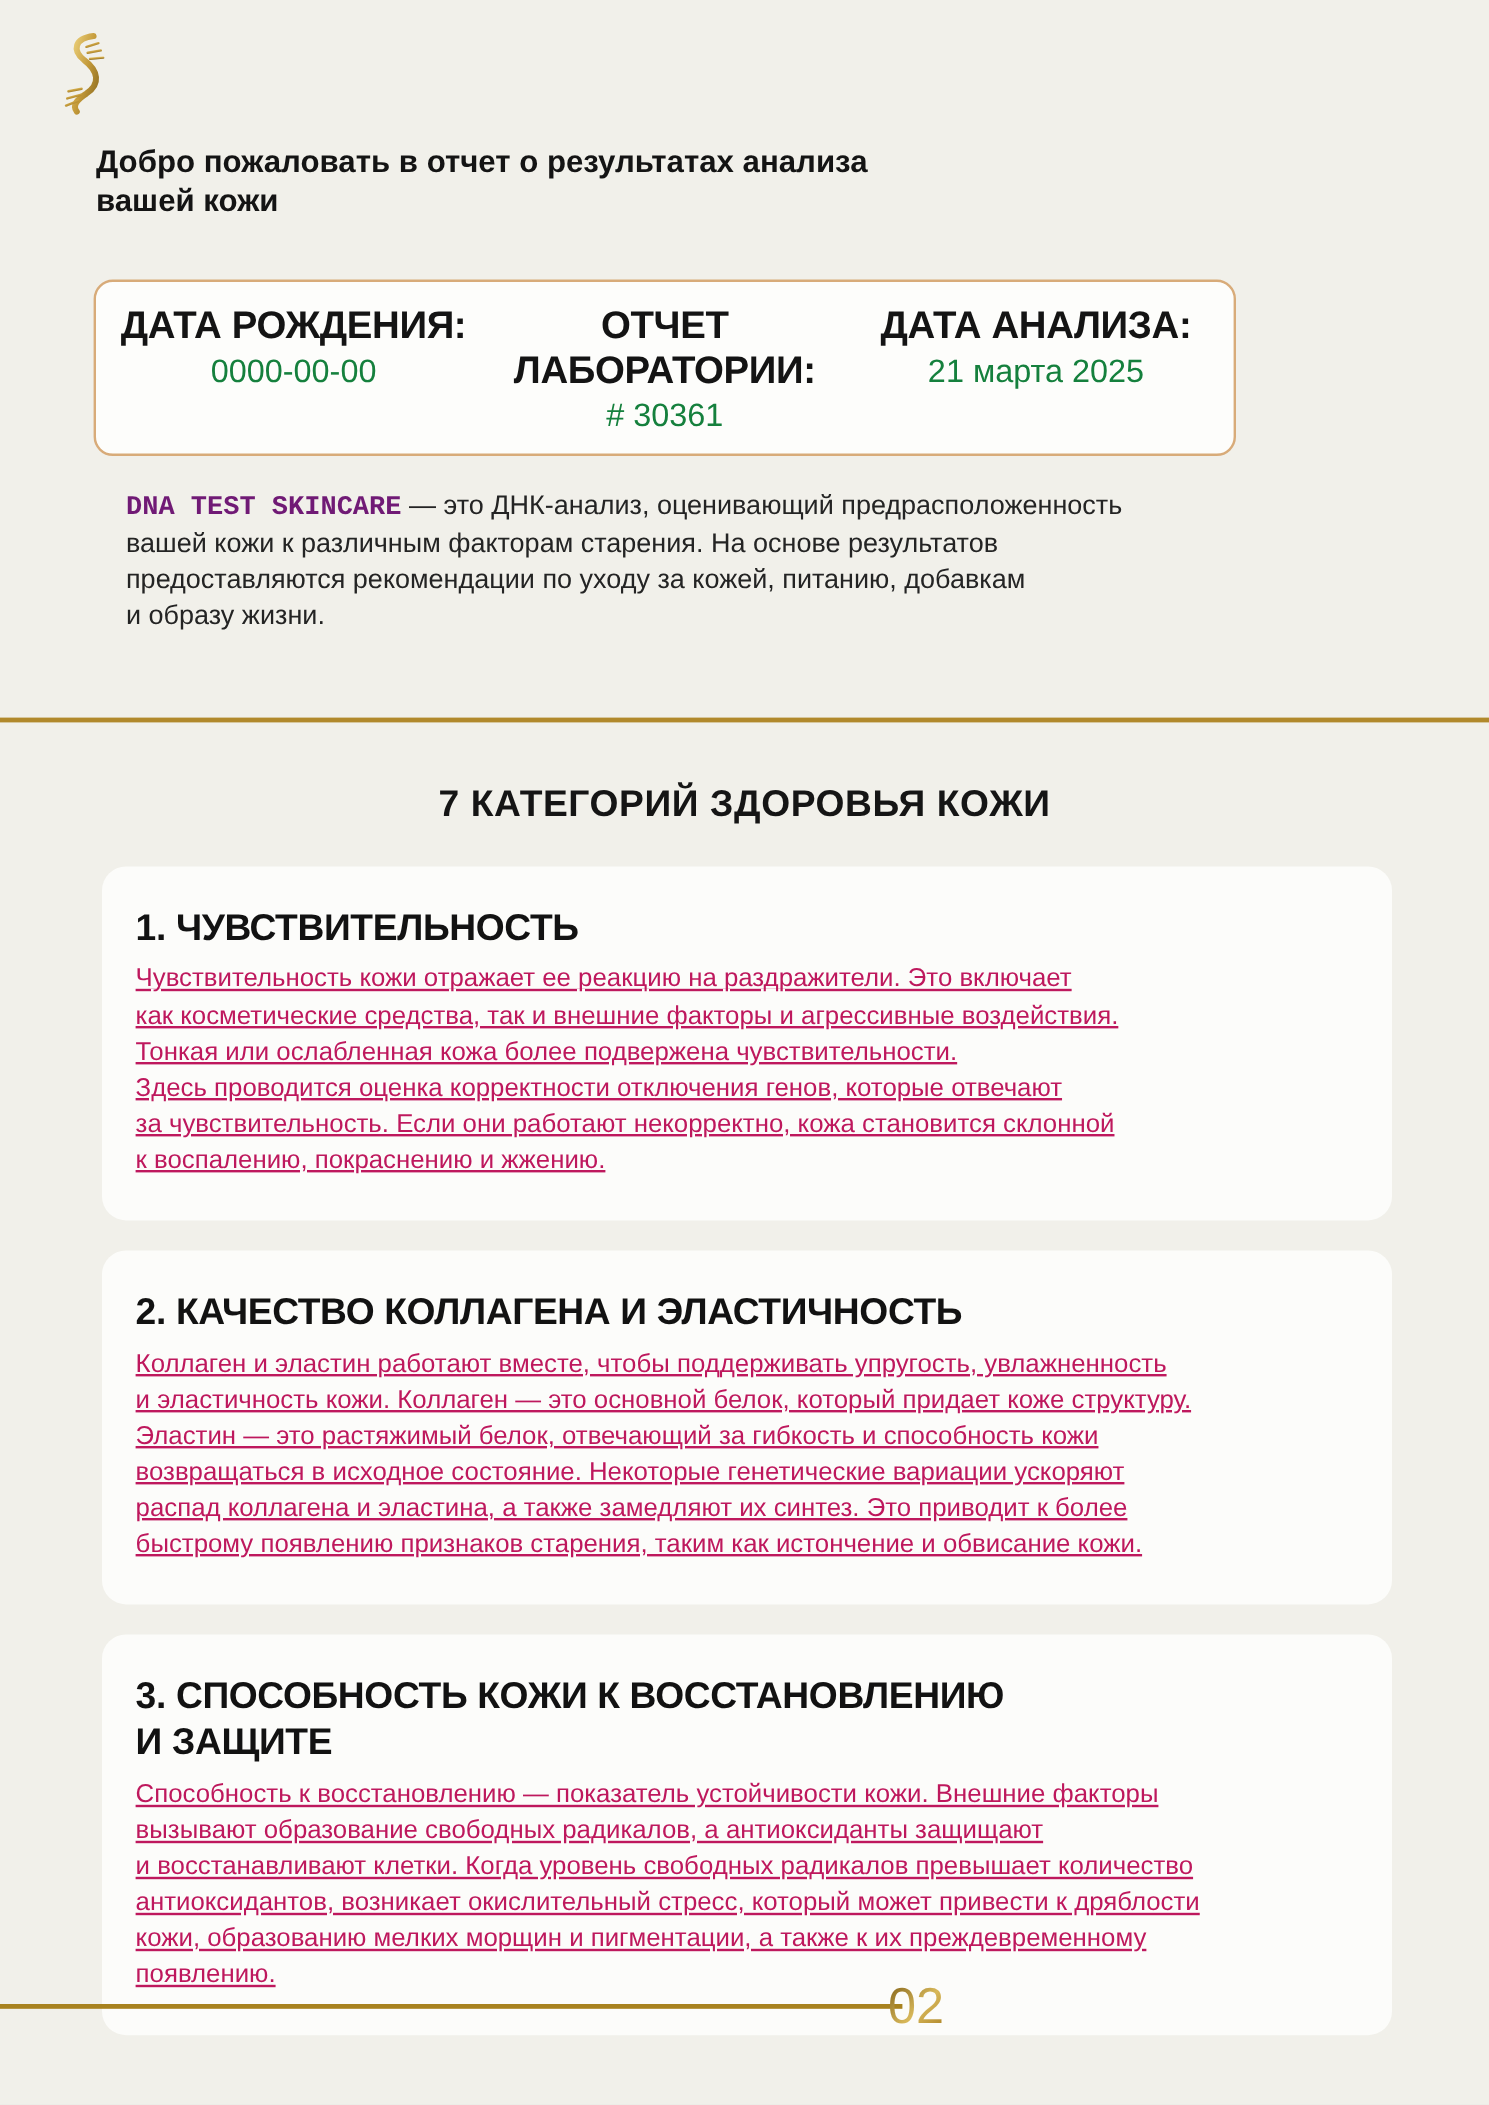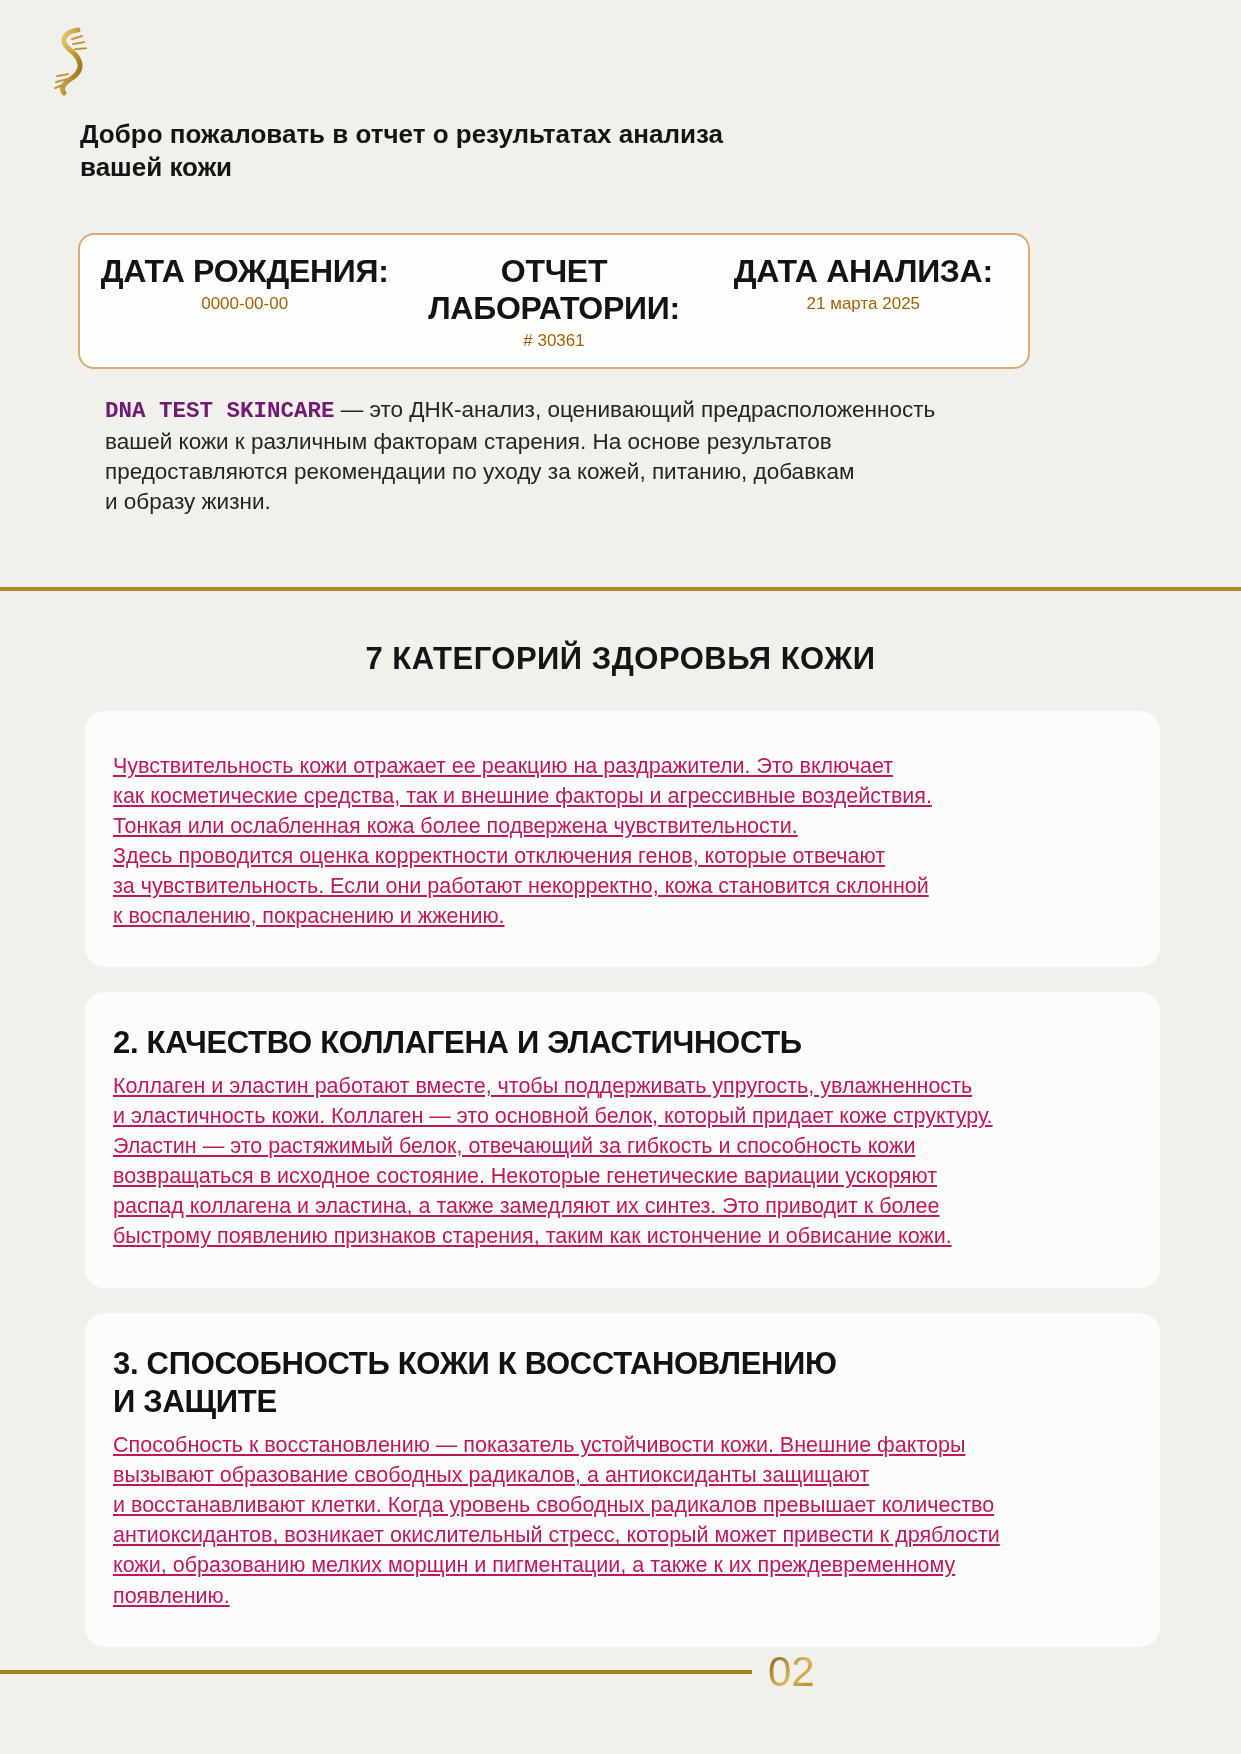--- a/index.html
+++ b/index.html
@@ -67,9 +67,9 @@
   }
   .info-value {
     margin-top: 4px;
-    font-size: 17px;
+    font-size: 27px;
     font-weight: 400;
-    color: #a16207;
+    color: #15803d;
   }
 
   .intro {

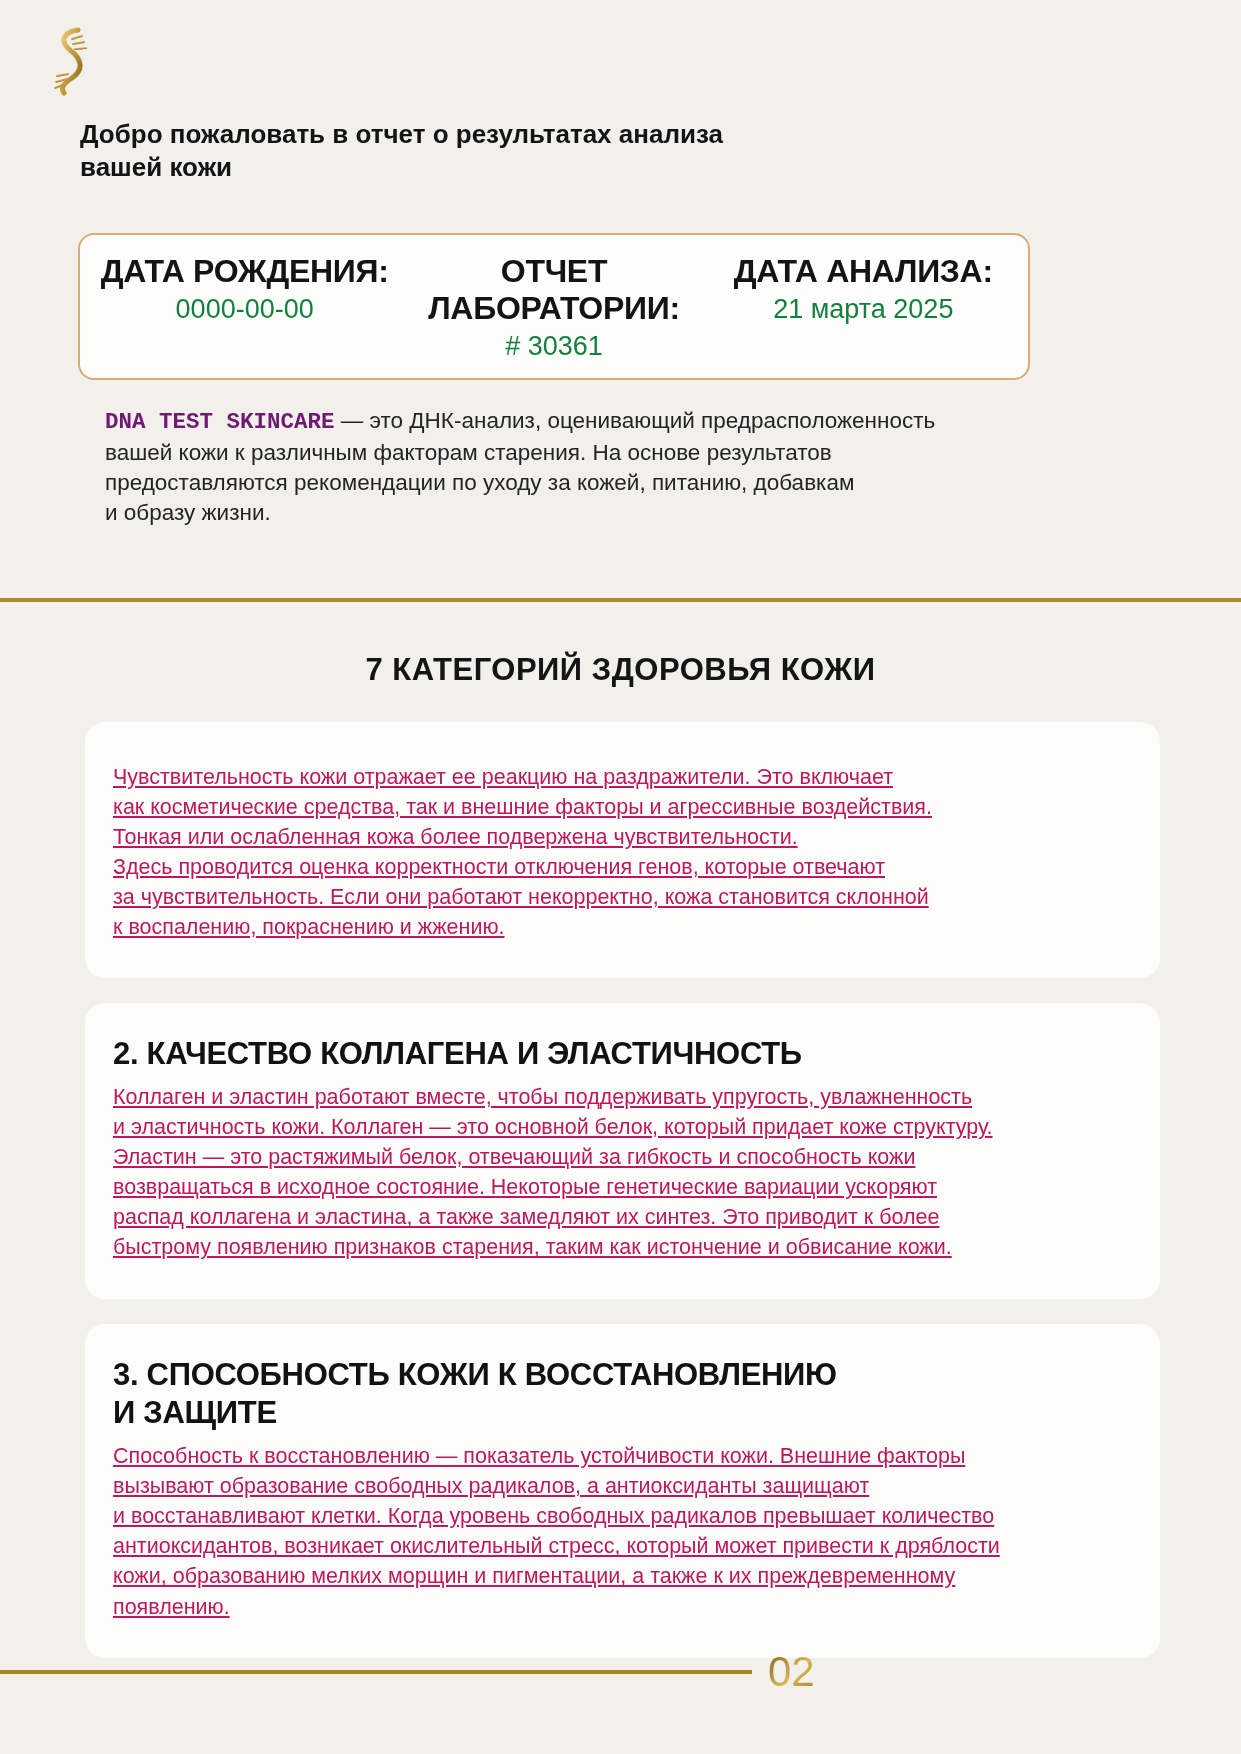--- a/index.html
+++ b/index.html
@@ -204,6 +204,7 @@
 
     <div class="cards">
       <div class="card">
+        <div class="card-title">1. ЧУВСТВИТЕЛЬНОСТЬ</div>
         <div class="card-body">Чувствительность кожи отражает ее реакцию на раздражители. Это включает
 как косметические средства, так и внешние факторы и агрессивные воздействия.
 Тонкая или ослабленная кожа более подвержена чувствительности.

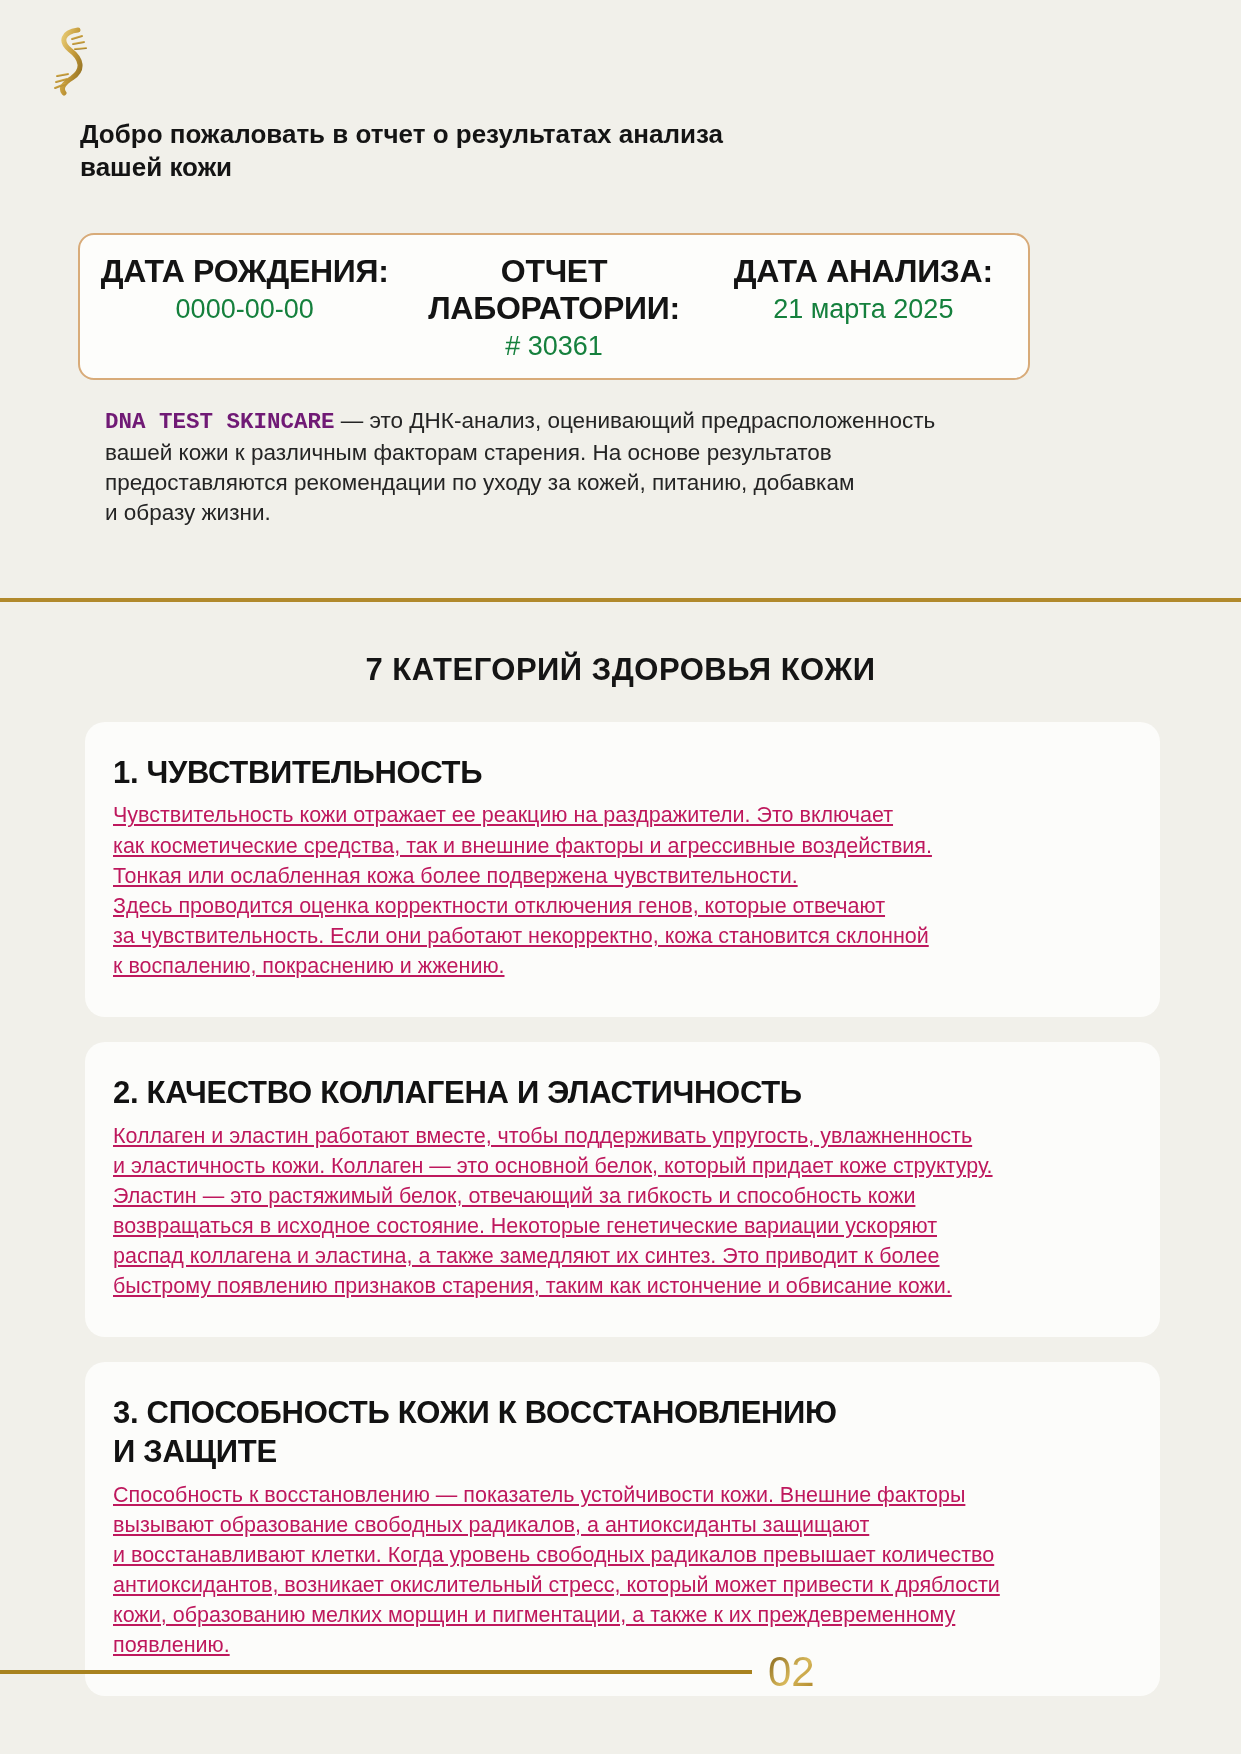--- a/index.html
+++ b/index.html
@@ -137,7 +137,7 @@
   }
   .page-number {
     position: absolute;
-    left: 768px;
+    left: 740px;
     top: 1648px;
     font-size: 42px;
     font-weight: 300;

